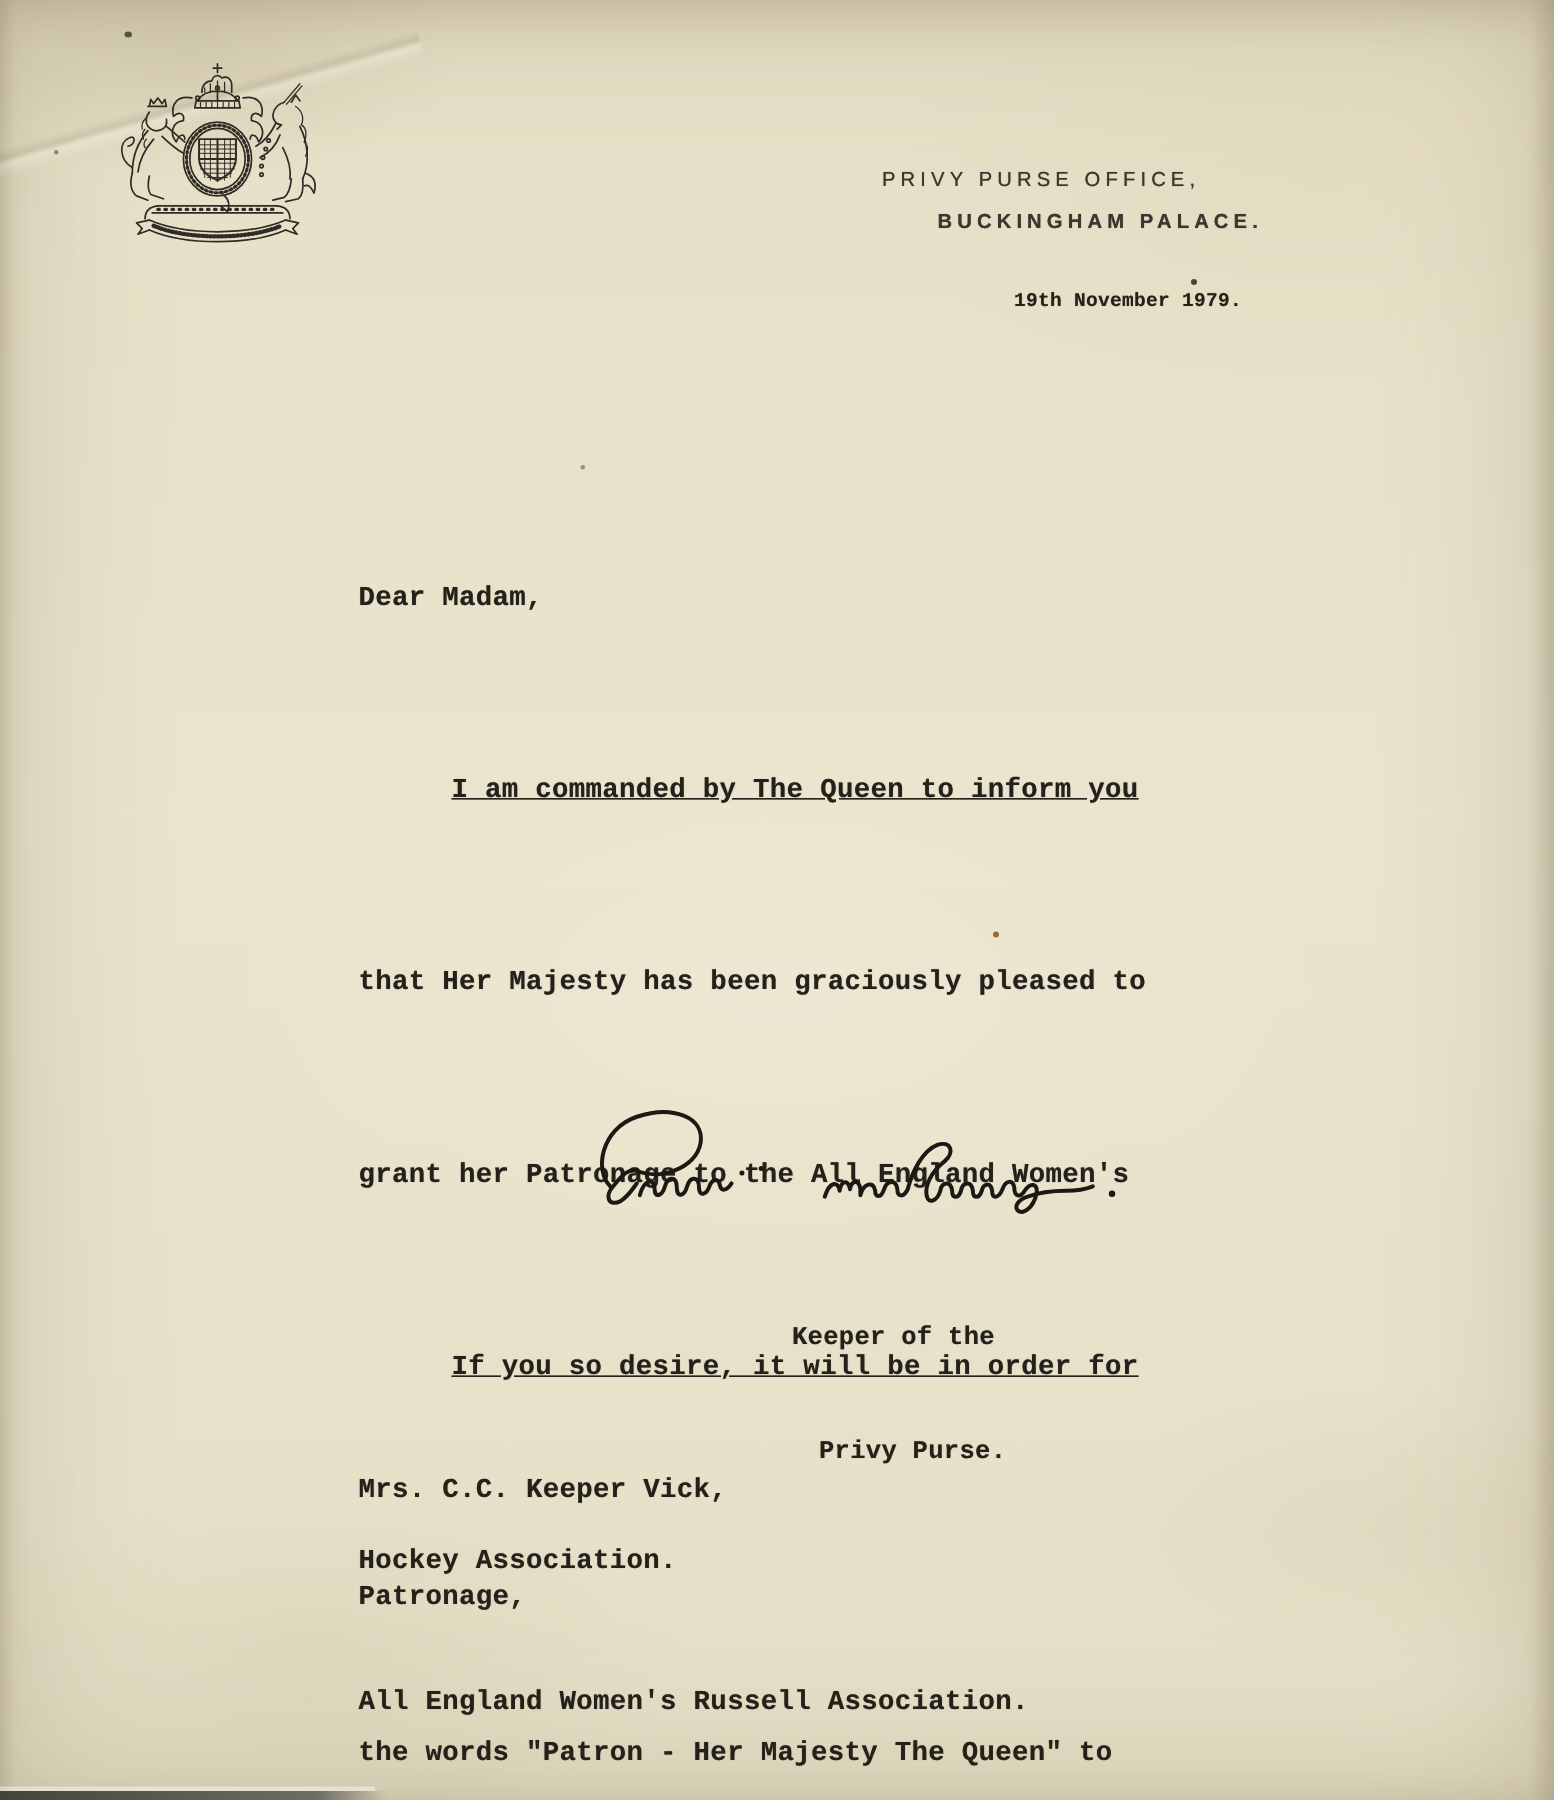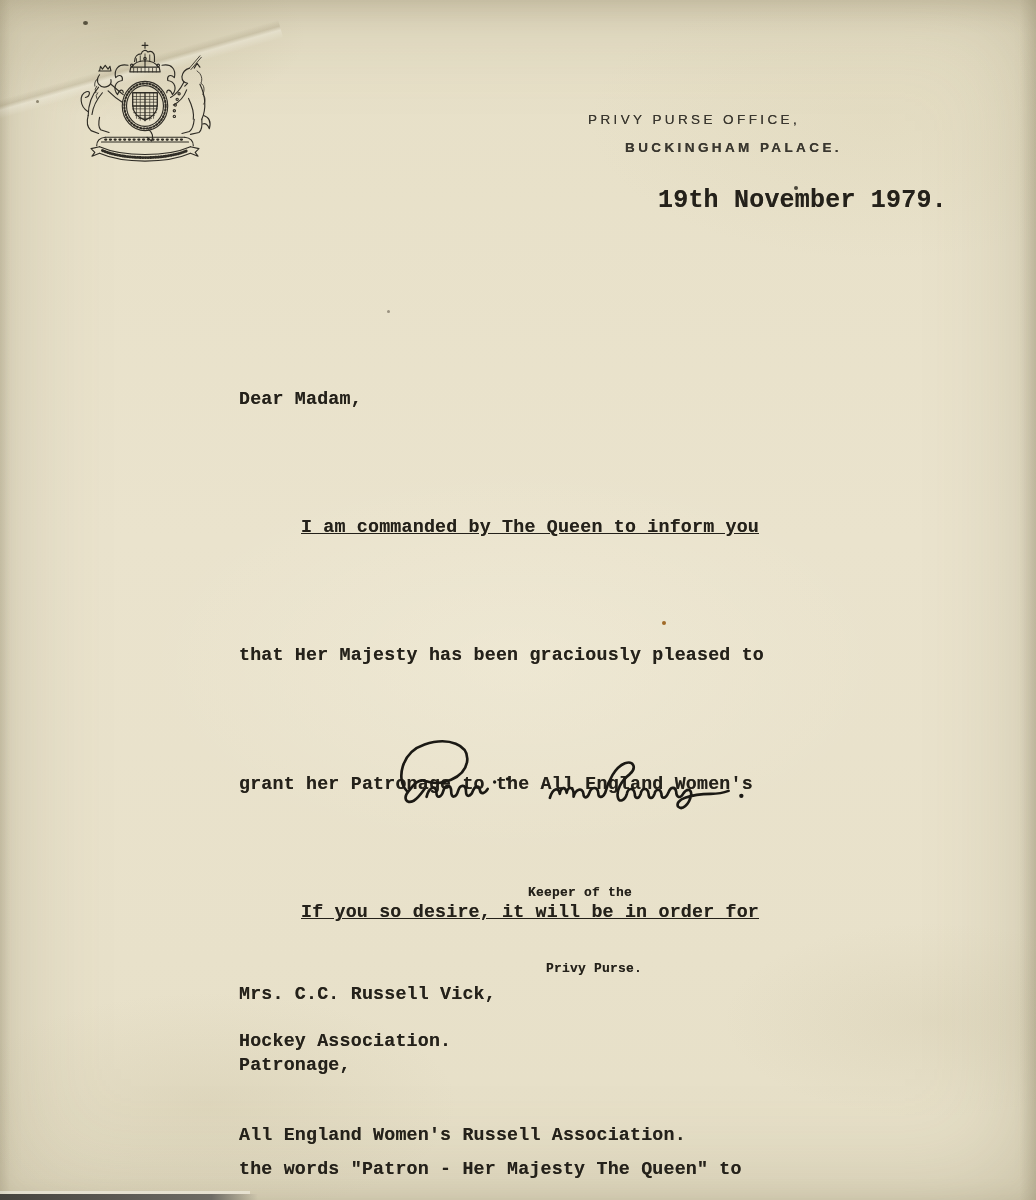--- a/index.html
+++ b/index.html
@@ -51,7 +51,7 @@
   .lh-palace{left:625px;top:140px;font-weight:bold;}
 
   .typed{color:#24211a;font-weight:700;text-shadow:0 0 .6px rgba(36,33,26,.55);white-space:pre;}
-  .date-line{position:absolute;left:658px;top:190px;font-size:25px;line-height:22px;letter-spacing:.2px;}
+  .date-line{position:absolute;left:676px;top:190px;font-size:13px;line-height:22px;letter-spacing:.2px;}
 
   .body-block{position:absolute;left:239px;top:292px;width:560px;font-size:18.3px;line-height:42.8px;letter-spacing:.2px;}
   .body-line.indent{padding-left:62px;text-decoration:underline;}

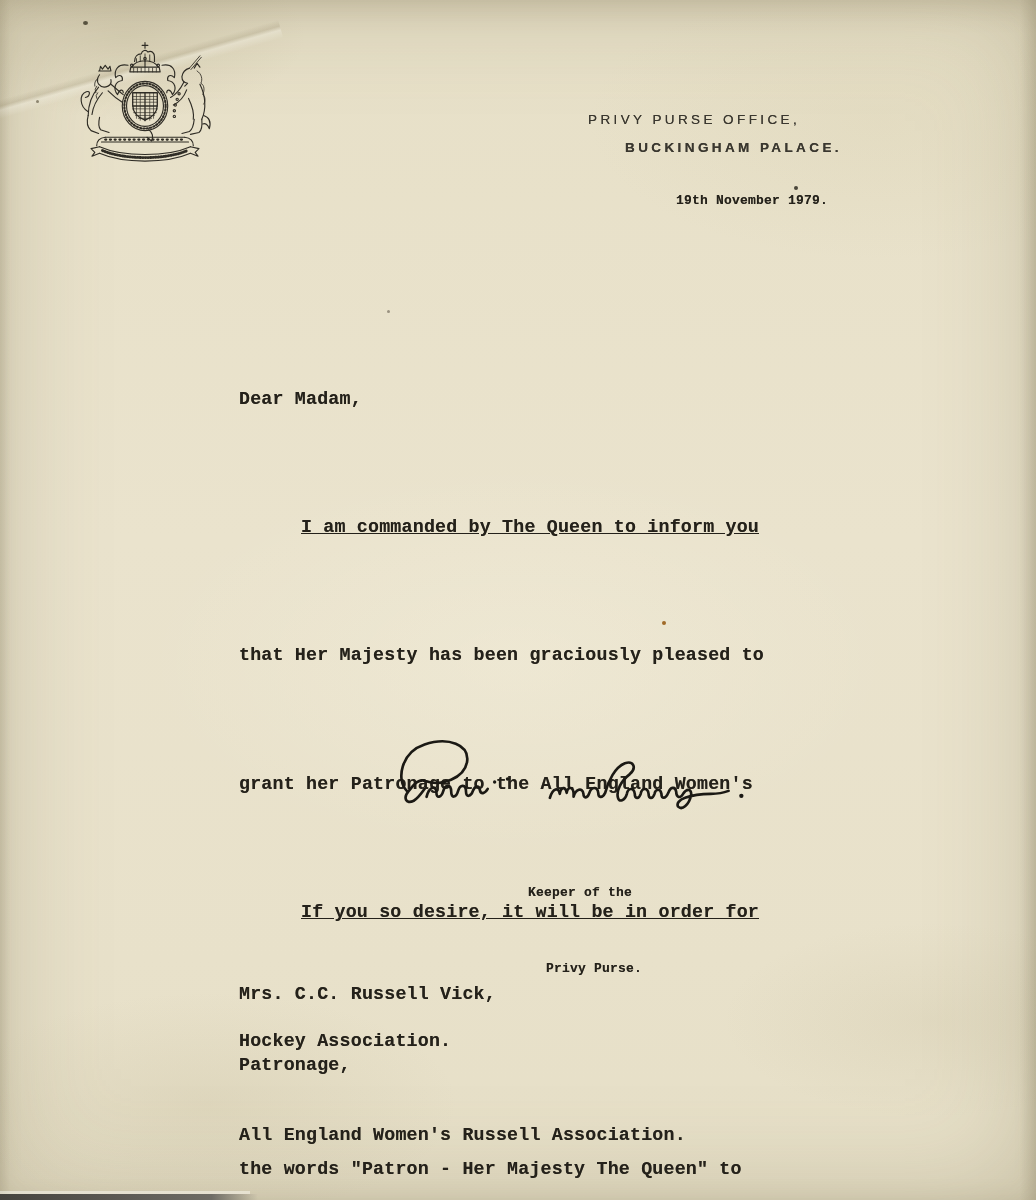--- a/index.html
+++ b/index.html
@@ -58,7 +58,7 @@
 
   .signature{position:absolute;left:392px;top:736px;width:375px;height:90px;}
 
-  .signer-block{position:absolute;left:528px;top:829px;font-size:13px;line-height:25.4px;letter-spacing:.2px;}
+  .signer-block{position:absolute;left:528px;top:829px;font-size:17px;line-height:25.4px;letter-spacing:.2px;}
   .signer-line2{padding-left:18px;}
 
   .recipient-block{position:absolute;left:239px;top:936px;font-size:18.3px;line-height:23.5px;letter-spacing:.2px;}

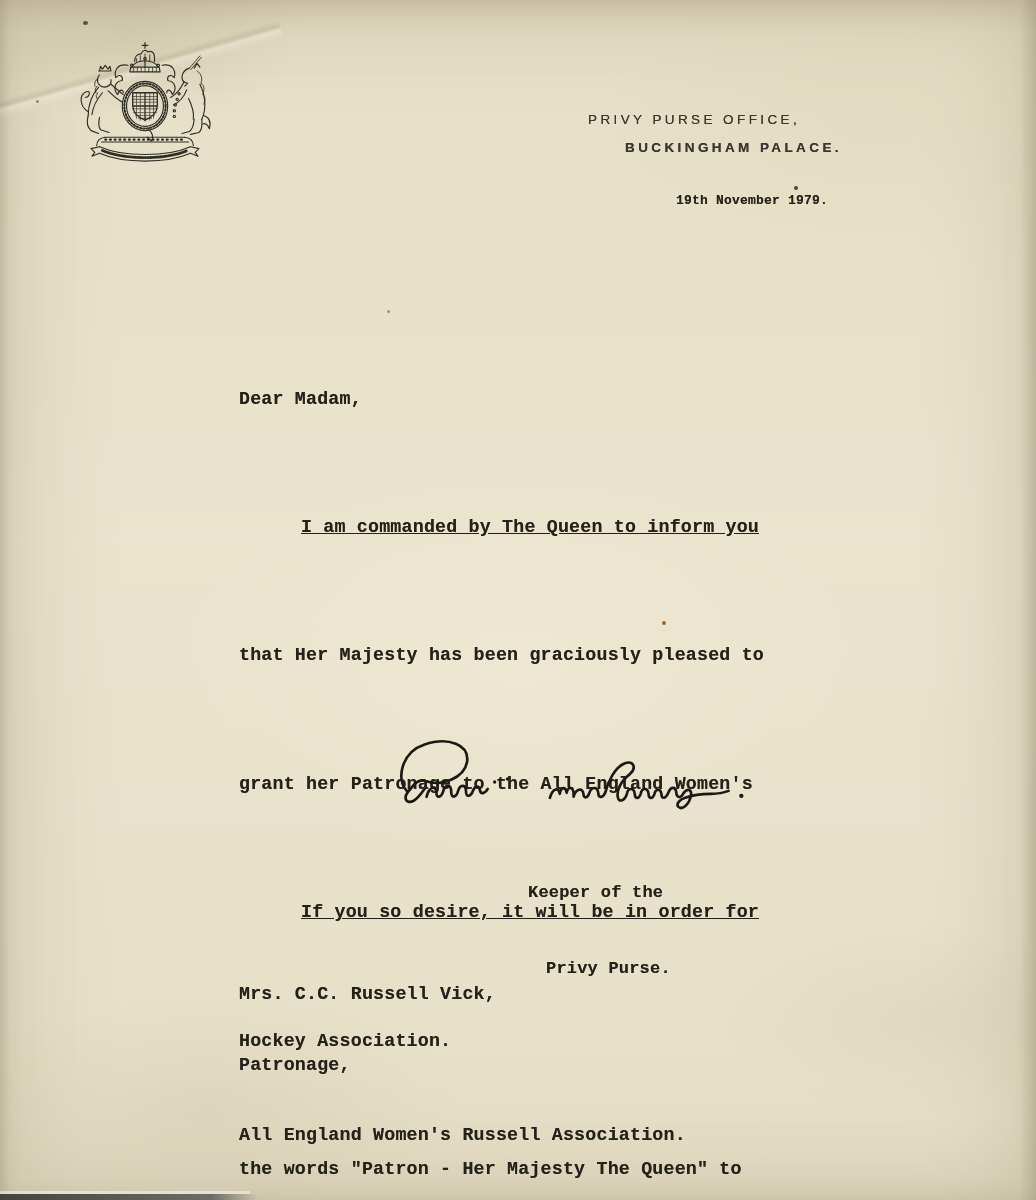--- a/index.html
+++ b/index.html
@@ -176,7 +176,7 @@
   </div>
 
   <div class="recipient-block typed">
-    <div>Mrs. C.C. Russell Vick,</div>
+    <div>Mrs. C.C. Keeper Vick,</div>
     <div>Patronage,</div>
     <div>All England Women's Russell Association.</div>
   </div>

